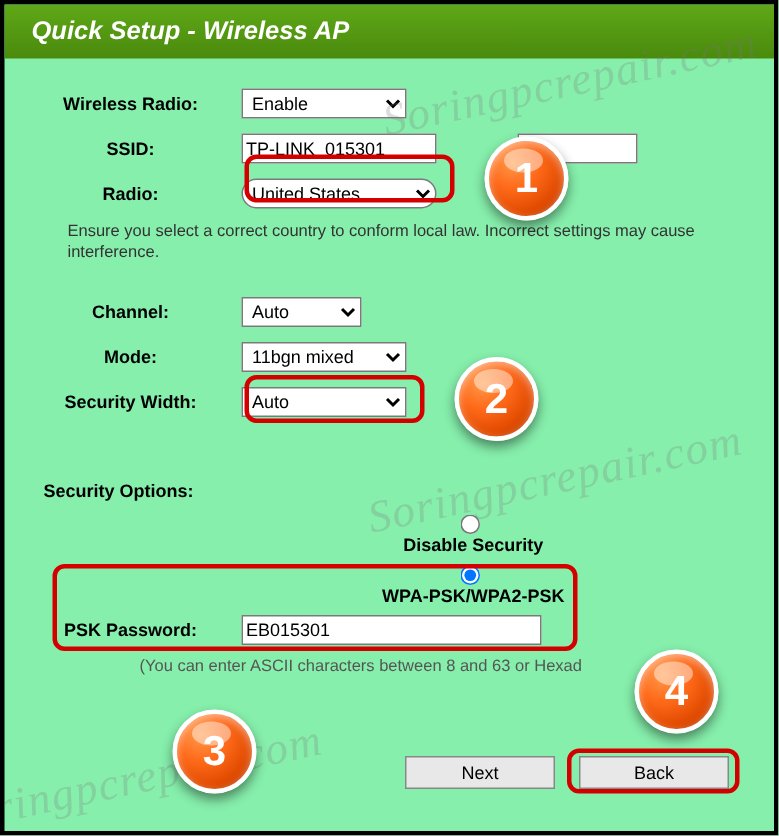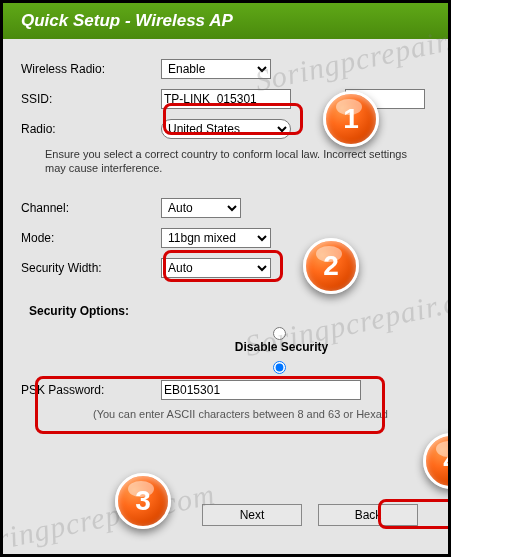--- a/index.html
+++ b/index.html
@@ -11,11 +11,11 @@
   }
   .frame {
     border: 3px solid #000;
-    width: 451px;
+    width: 519px;
     height: 557px;
     position: relative;
     overflow: hidden;
-    background: #e5e5e5;
+    background: #86efac;
   }
   .title-bar {
     background: linear-gradient(to bottom, #5fa817 0%, #4a8a0d 100%);

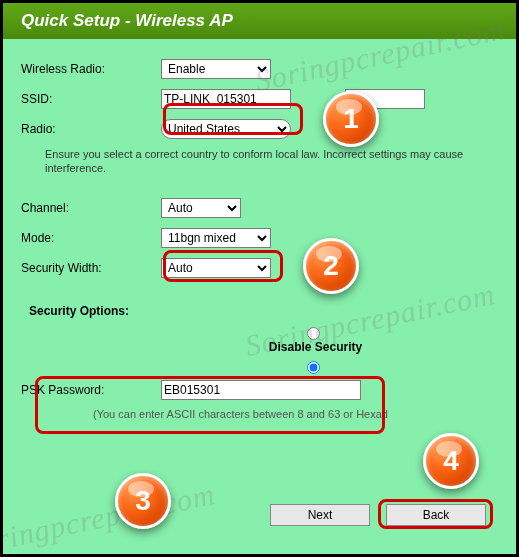--- a/index.html
+++ b/index.html
@@ -37,9 +37,9 @@
   }
   .label {
     width: 140px;
-    text-align: left;
+    text-align: center;
     padding-right: 8px;
-    font-weight: normal;
+    font-weight: bold;
     color: #000;
   }
   .val {

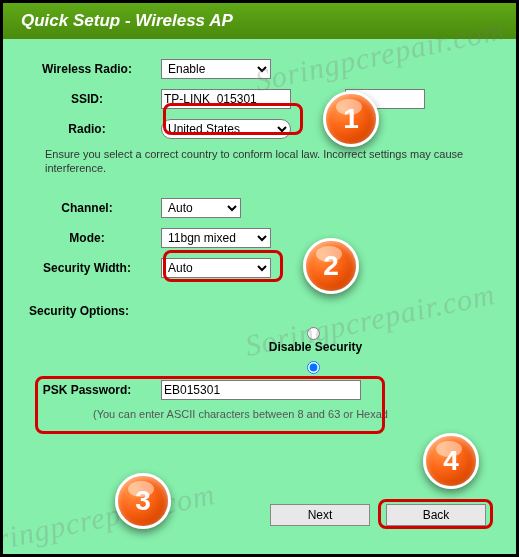--- a/index.html
+++ b/index.html
@@ -66,7 +66,7 @@
   .spacer { height: 14px; }
   .section-label {
     font-weight: bold;
-    margin: 4px 0 6px 8px;
+    margin: 20px 0 6px 8px;
     color:#000;
   }
   .radio-row {

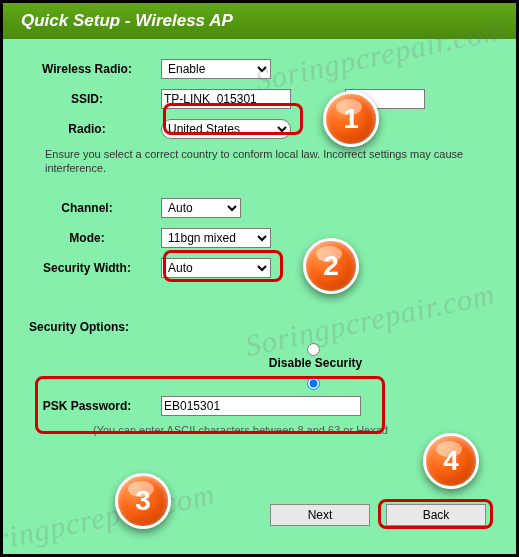--- a/index.html
+++ b/index.html
@@ -225,6 +225,7 @@
 
     <div class="radio-row">
       <input type="radio" name="sec" checked="" style="">
+      <span class="radio-label">WPA-PSK/WPA2-PSK</span>
     </div>
 
     <div class="row">

